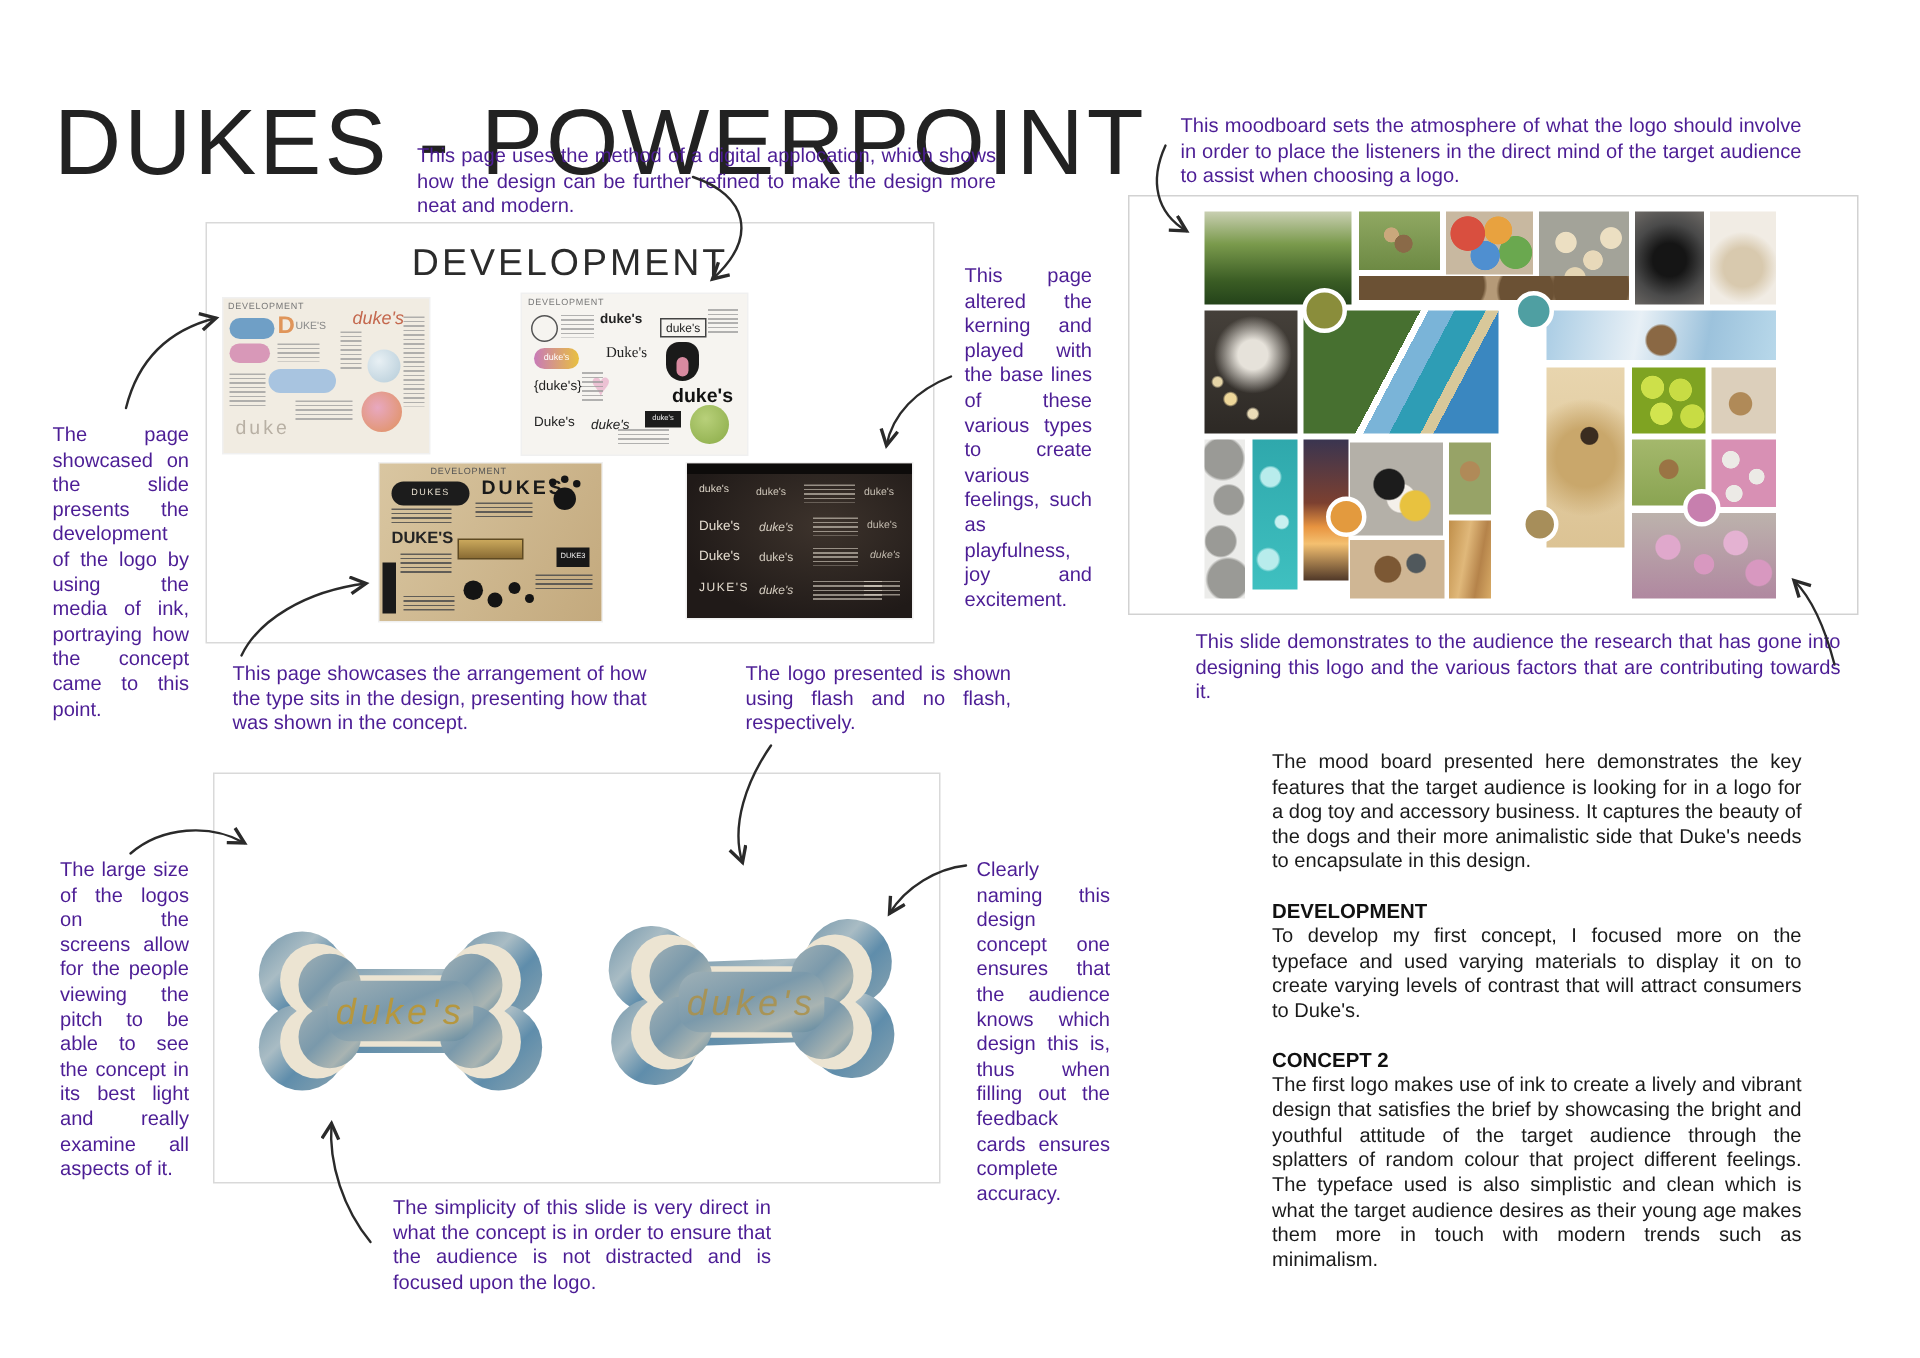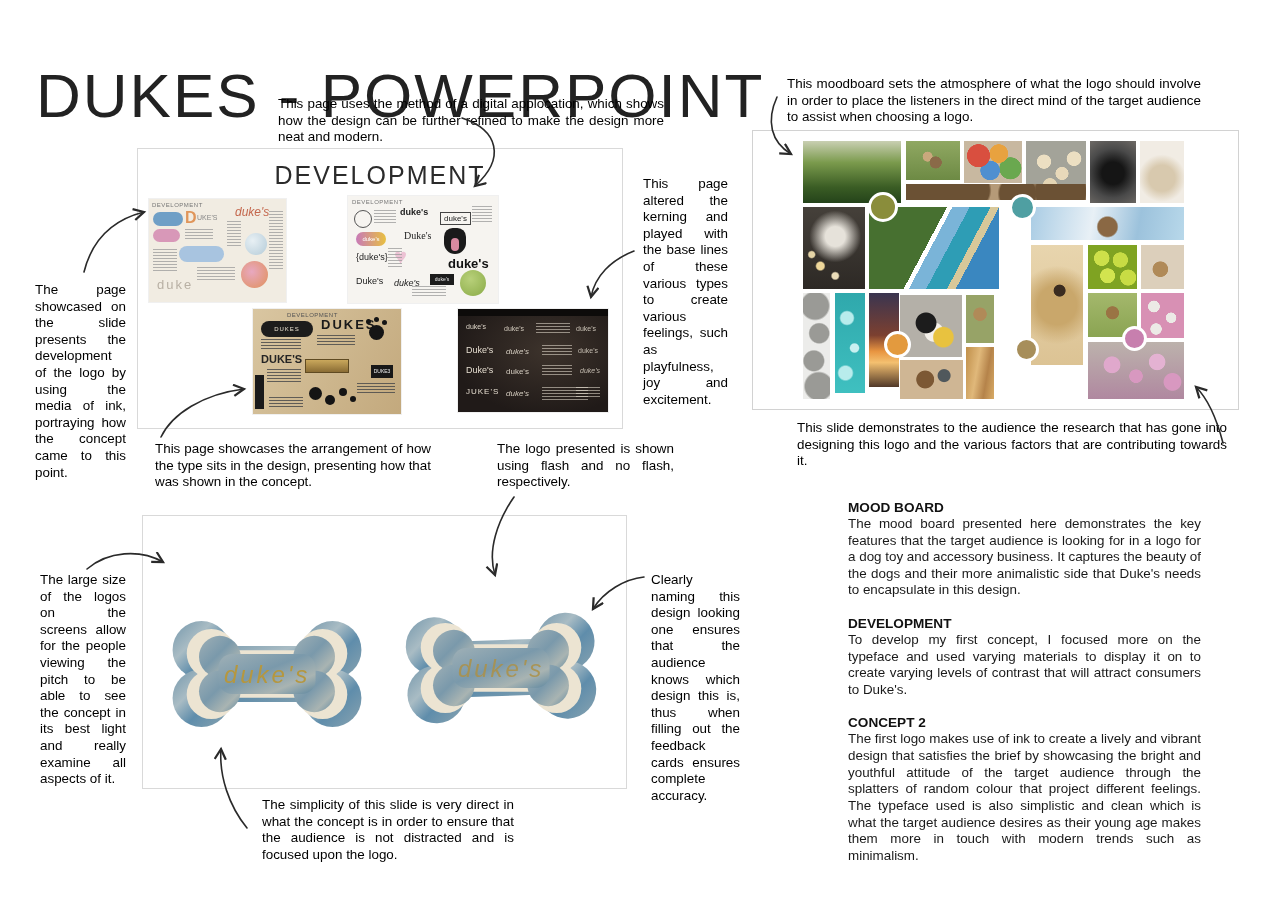--- a/index.html
+++ b/index.html
@@ -7,7 +7,7 @@
        font-family:"Liberation Sans",sans-serif;color:#1a1a1a;overflow:hidden}
 
   .abs{position:absolute}
-  .note{position:absolute;font-size:13.4px;line-height:1.24;text-align:justify;color:#000000}
+  .note{position:absolute;font-size:13.4px;line-height:1.24;text-align:justify;color:#4c1d95}
 
   #page-title{position:absolute;left:36px;top:18px;font-size:62px;font-weight:100;
               letter-spacing:2px;color:#222;white-space:nowrap}

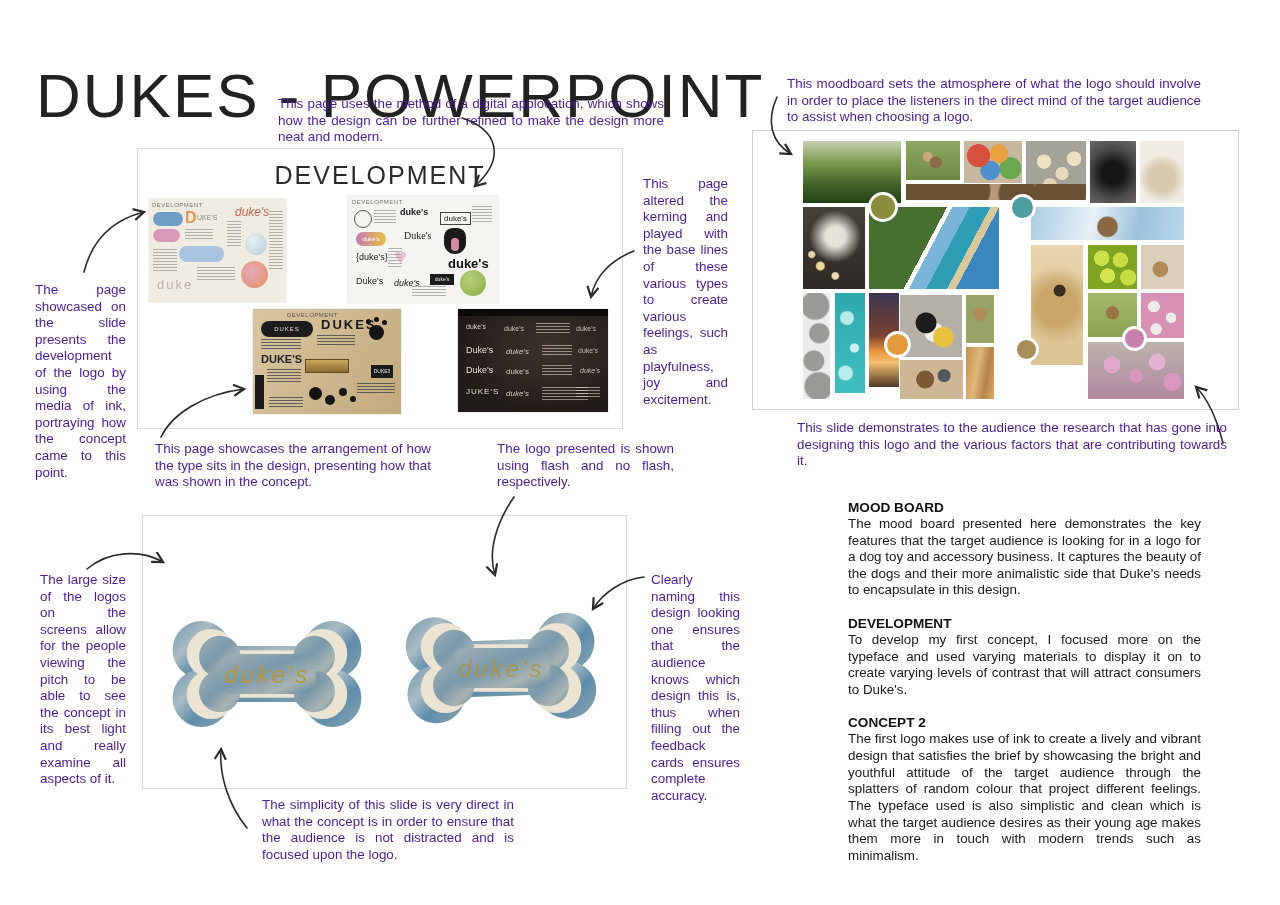--- a/index.html
+++ b/index.html
@@ -218,7 +218,6 @@
 
 <div id="sections">
   <div class="sec">
-    <h3>MOOD BOARD</h3>
     <p>The mood board presented here demonstrates the key features that the target audience is looking for in a logo for a dog toy and accessory business. It captures the beauty of the dogs and their more animalistic side that Duke's needs to encapsulate in this design.</p>
   </div>
   <div class="sec">

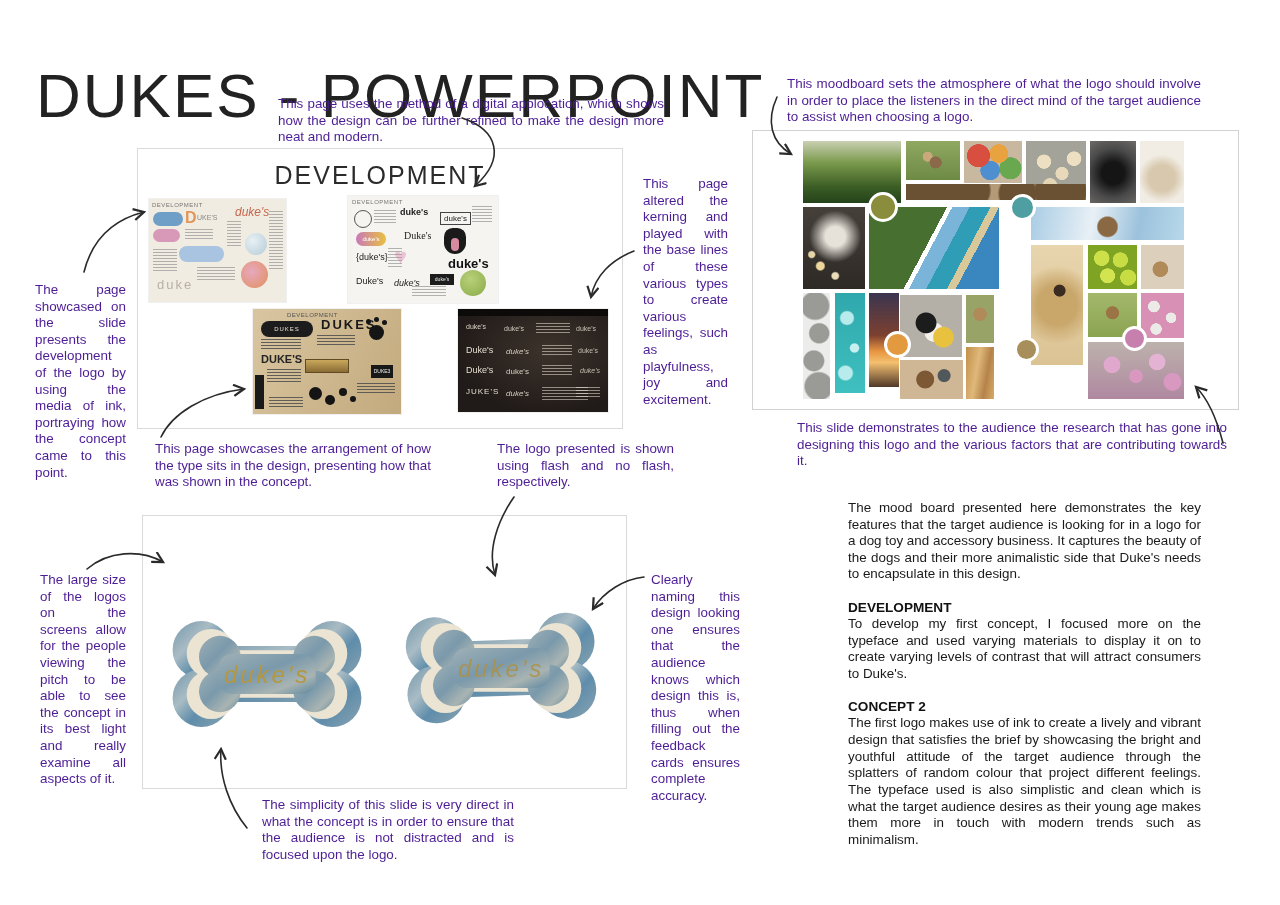--- a/index.html
+++ b/index.html
@@ -51,7 +51,7 @@
 <div class="note" style="left:155px;top:441px;width:276px">This page showcases the arrangement of how the type sits in the design, presenting how that was shown in the concept.</div>
 <div class="note" style="left:497px;top:441px;width:177px">The logo presented is shown using flash and no flash, respectively.</div>
 <div class="note" style="left:40px;top:572px;width:86px">The large size of the logos on the screens allow for the people viewing the pitch to be able to see the concept in its best light and really examine all aspects of it.</div>
-<div class="note" style="left:651px;top:572px;width:89px">Clearly naming this design looking one ensures that the audience knows which design this is, thus when filling out the feedback cards ensures complete accuracy.</div>
+<div class="note" style="left:651px;top:572px;width:89px">Clearly naming this design concept one ensures that the audience knows which design this is, thus when filling out the feedback cards ensures complete accuracy.</div>
 <div class="note" style="left:262px;top:797px;width:252px">The simplicity of this slide is very direct in what the concept is in order to ensure that the audience is not distracted and is focused upon the logo.</div>
 <div class="note" style="left:787px;top:76px;width:414px">This moodboard sets the atmosphere of what the logo should involve in order to place the listeners in the direct mind of the target audience to assist when choosing a logo.</div>
 <div class="note" style="left:797px;top:420px;width:430px">This slide demonstrates to the audience the research that has gone into designing this logo and the various factors that are contributing towards it.</div>

